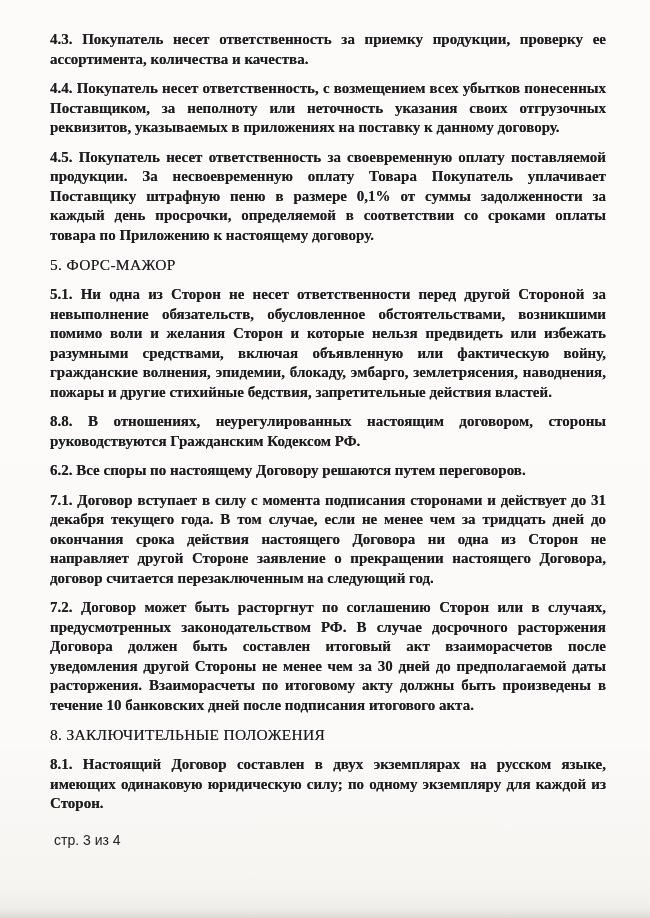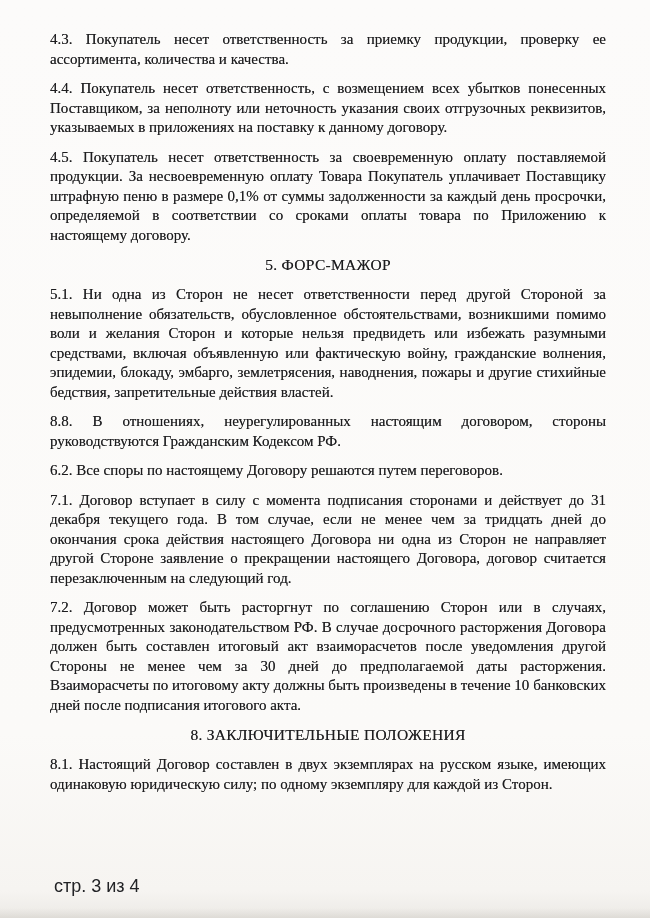--- a/index.html
+++ b/index.html
@@ -42,6 +42,7 @@
     text-align: justify;
     margin: 0 0 10px 0;
     text-shadow: 0 0 0.5px rgba(25,25,28,0.65);
+    font-weight: bold;
   }
   .content h2.section-heading {
     font-size: 15.5px;

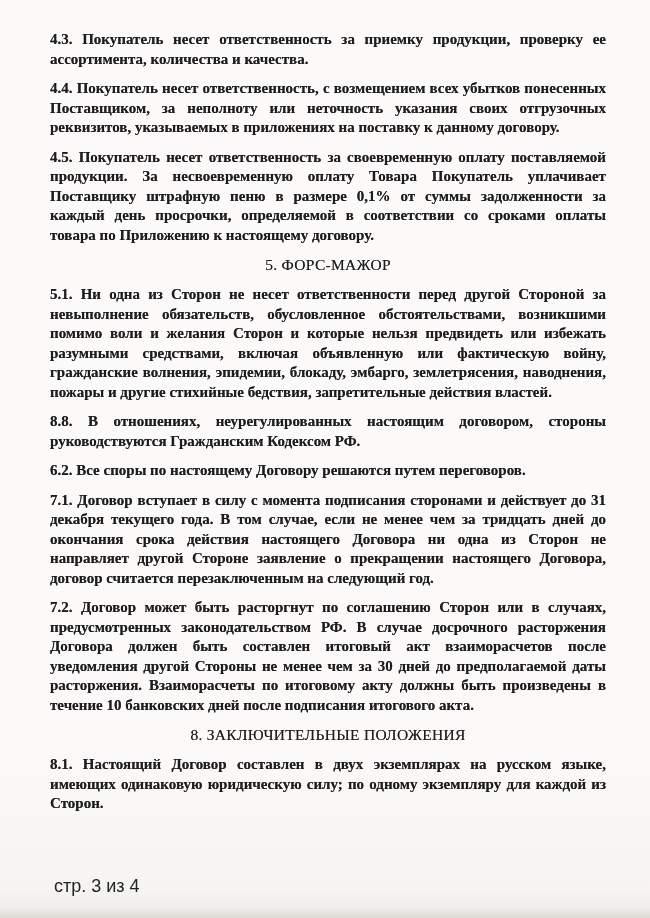--- a/index.html
+++ b/index.html
@@ -51,7 +51,6 @@
     letter-spacing: 0.3px;
     margin: 9px 0 10px 0;
     text-shadow: 0 0 0.5px rgba(25,25,28,0.65);
-    text-align: center;
   }
   .page-footer {
     position: absolute;

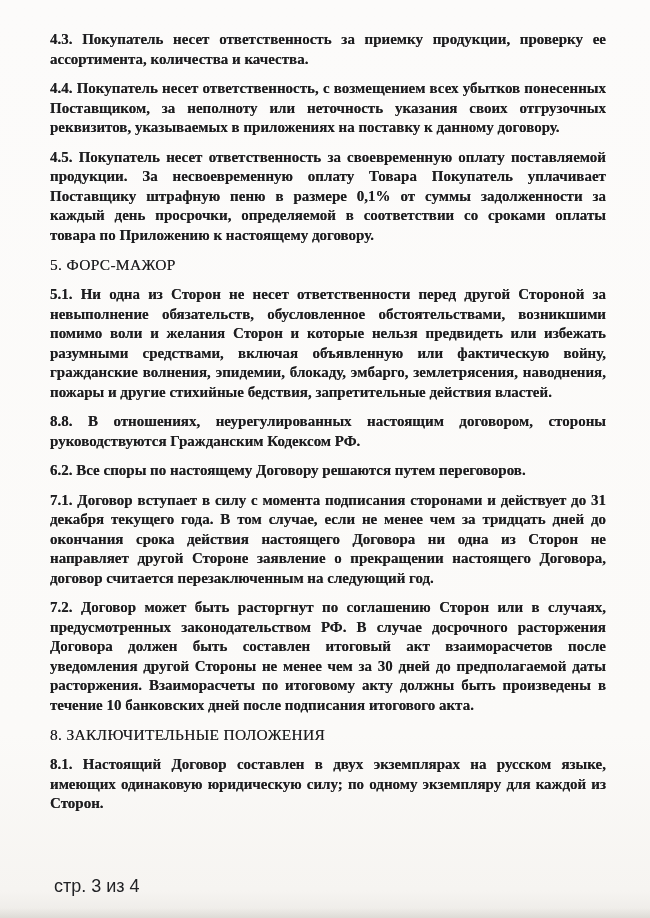--- a/index.html
+++ b/index.html
@@ -55,9 +55,9 @@
   .page-footer {
     position: absolute;
     left: 54px;
-    top: 876px;
+    top: 832px;
     font-family: "Liberation Sans", sans-serif;
-    font-size: 18px;
+    font-size: 14px;
     color: #222326;
   }
 </style>

